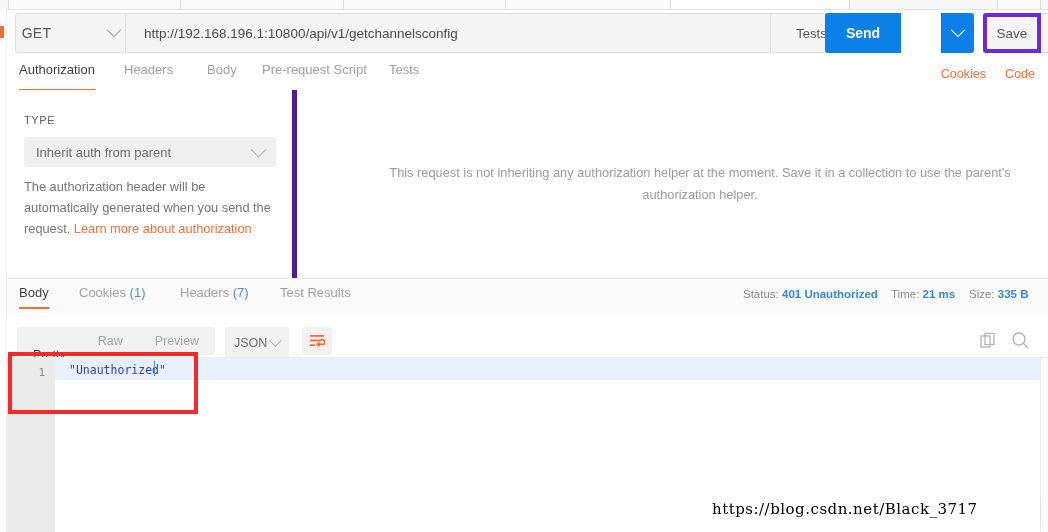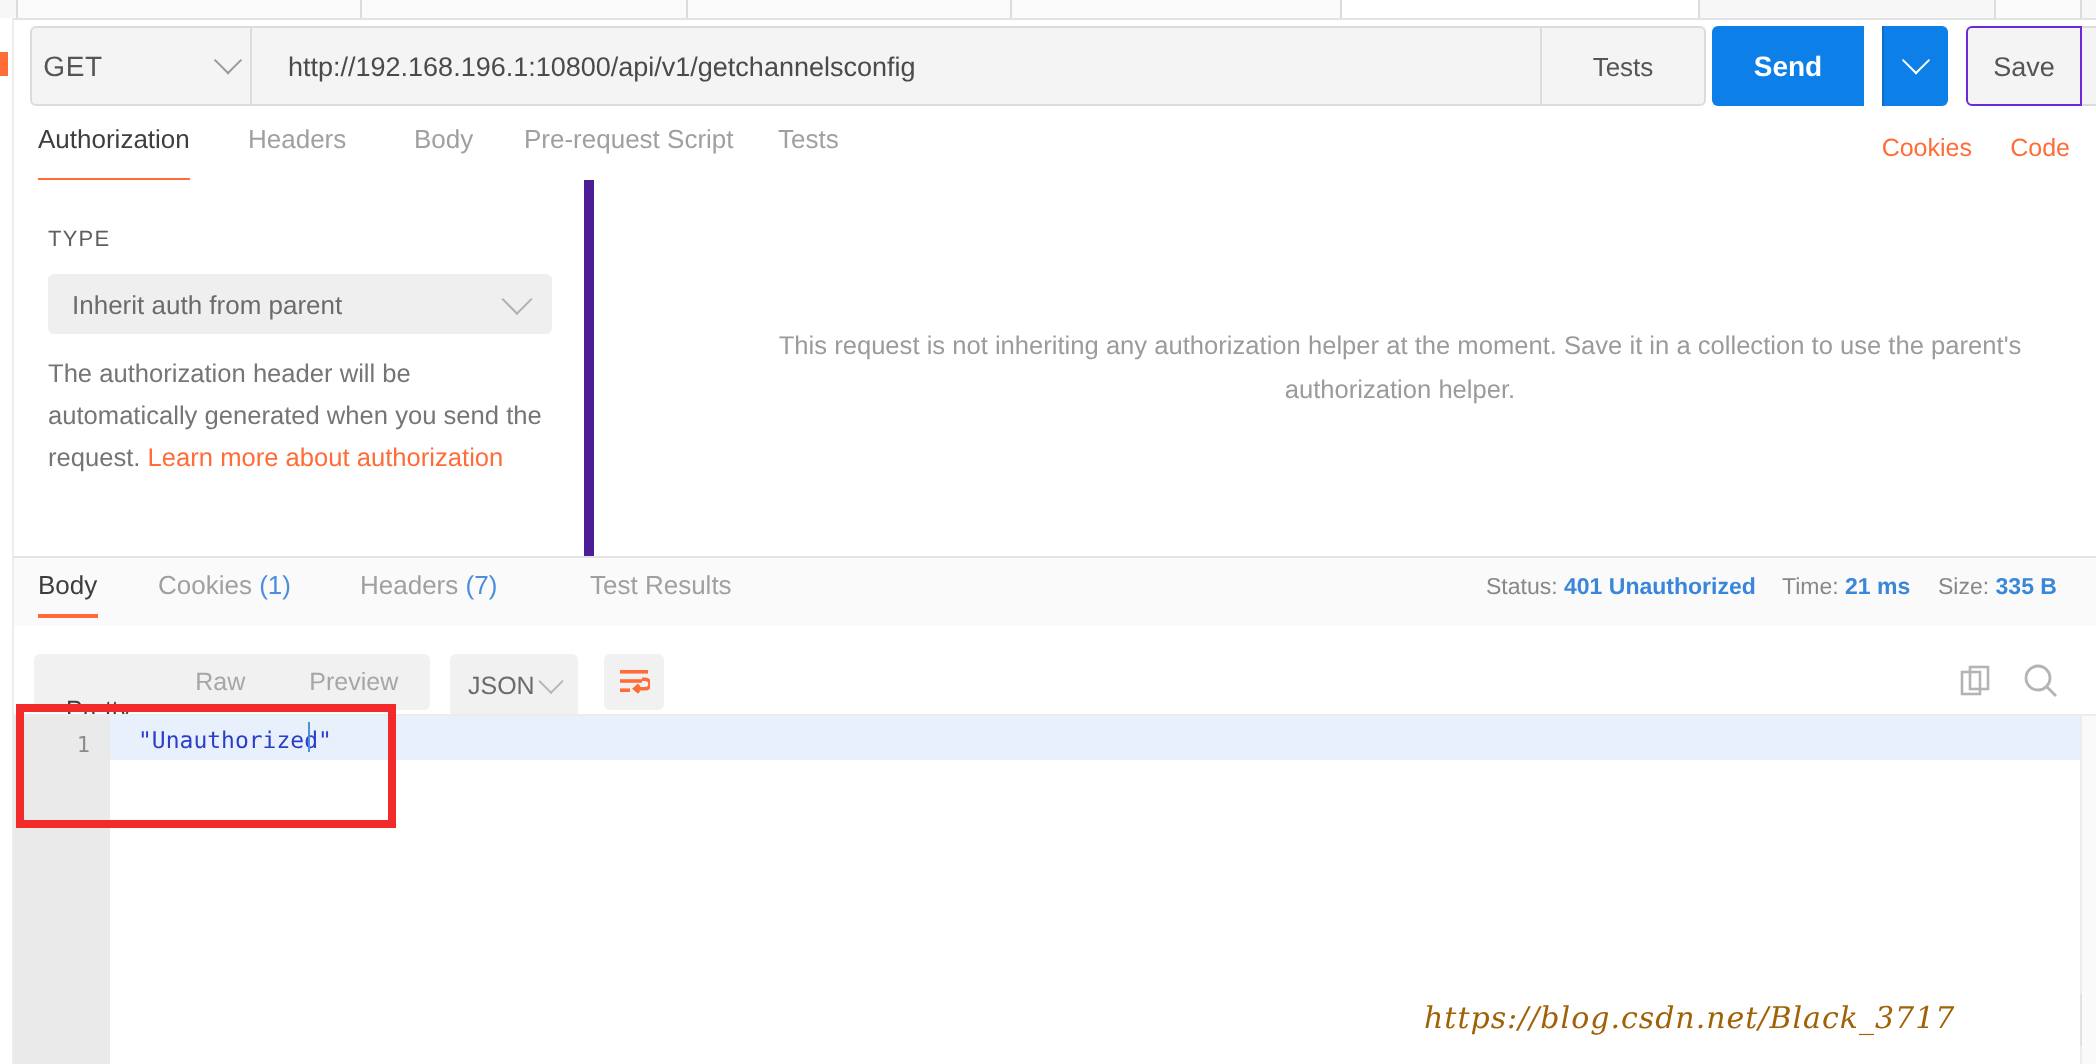--- a/index.html
+++ b/index.html
@@ -117,7 +117,7 @@
   }
   .send-btn {
     position: absolute;
-    left: 841px; top: 0;
+    left: 810px; top: 0;
     width: 76px; height: 40px;
     background: #0d7fe8;
     border-radius: 3px 0 0 3px;

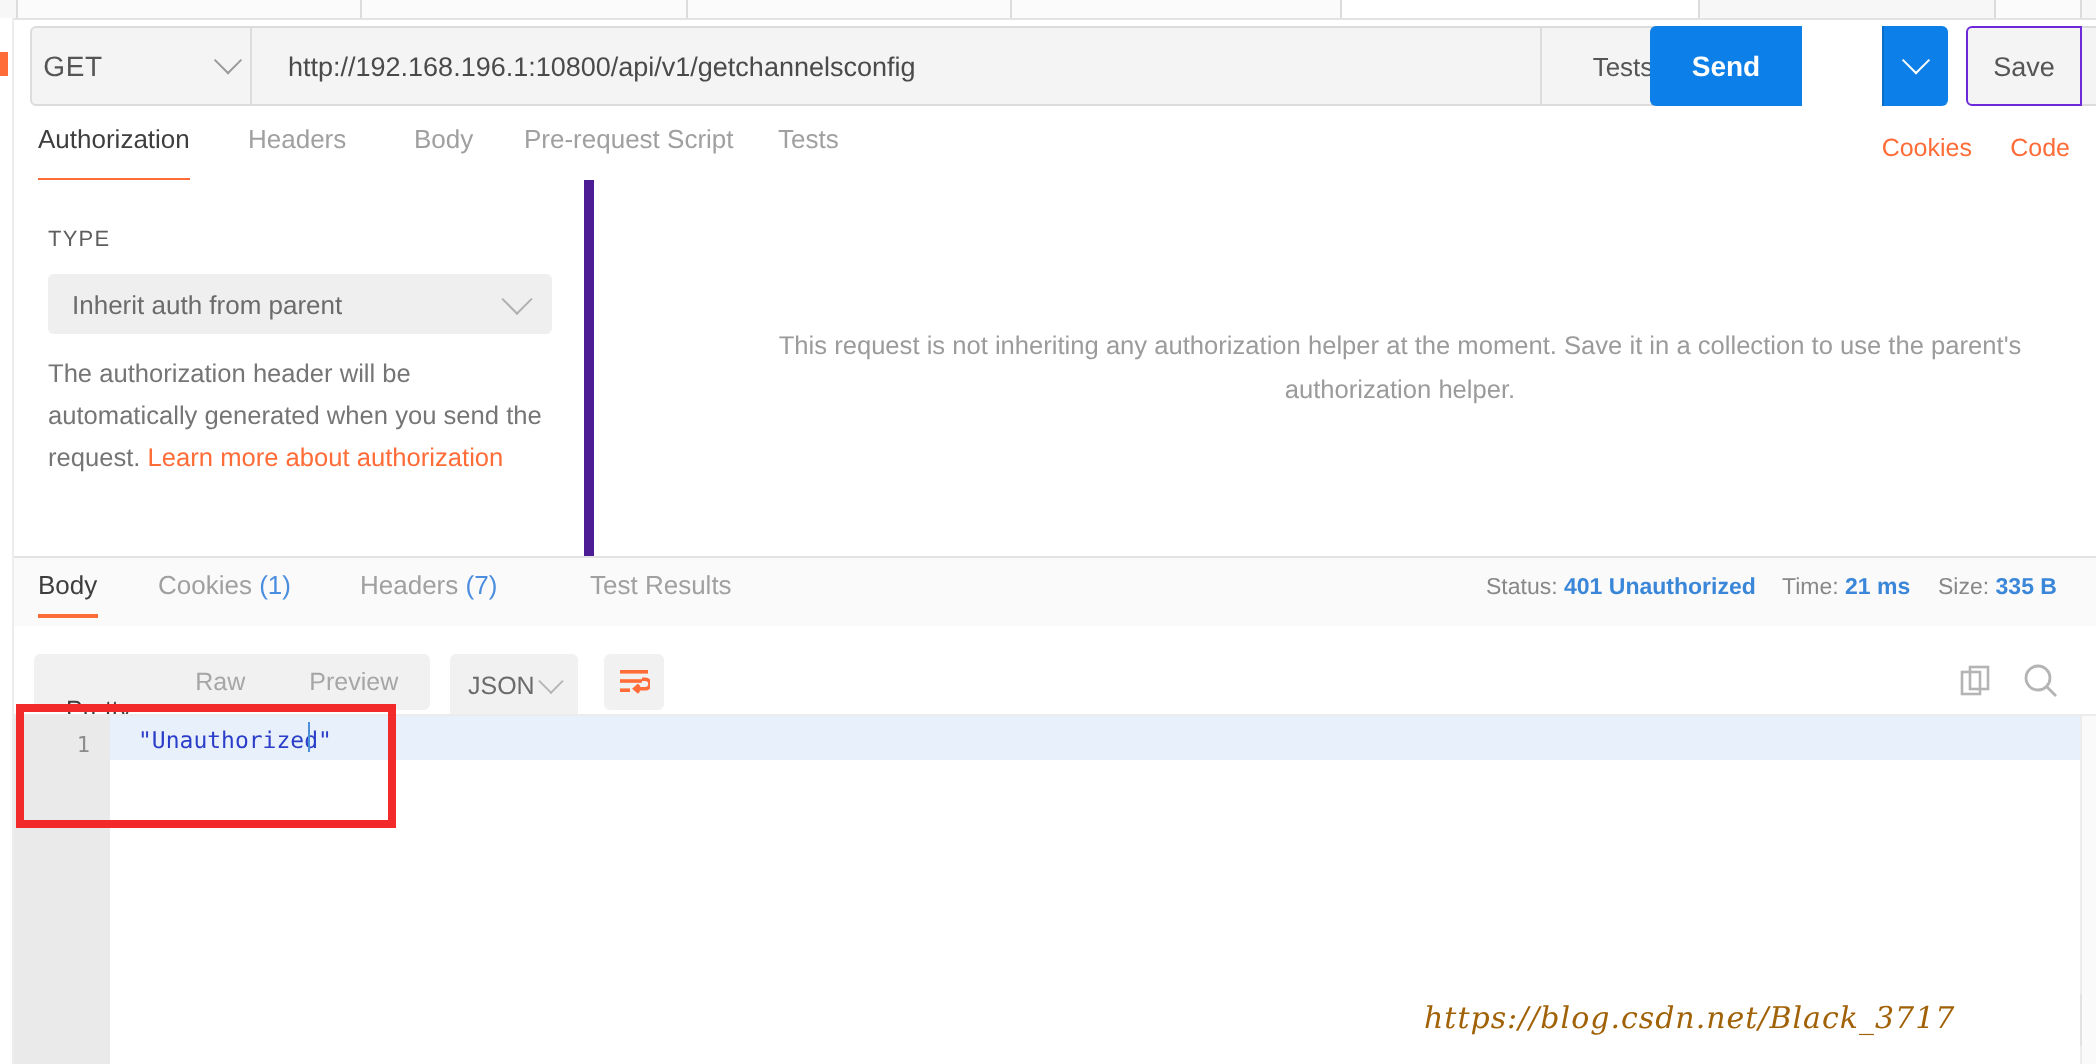--- a/index.html
+++ b/index.html
@@ -148,7 +148,7 @@
     left: 968px; top: 0;
     width: 58px; height: 40px;
     box-sizing: border-box;
-    border: 1px solid #6d28d9;
+    border: 4px solid #6d28d9;
     border-radius: 3px 0 0 3px;
     background: #f4f4f4;
     display: flex;

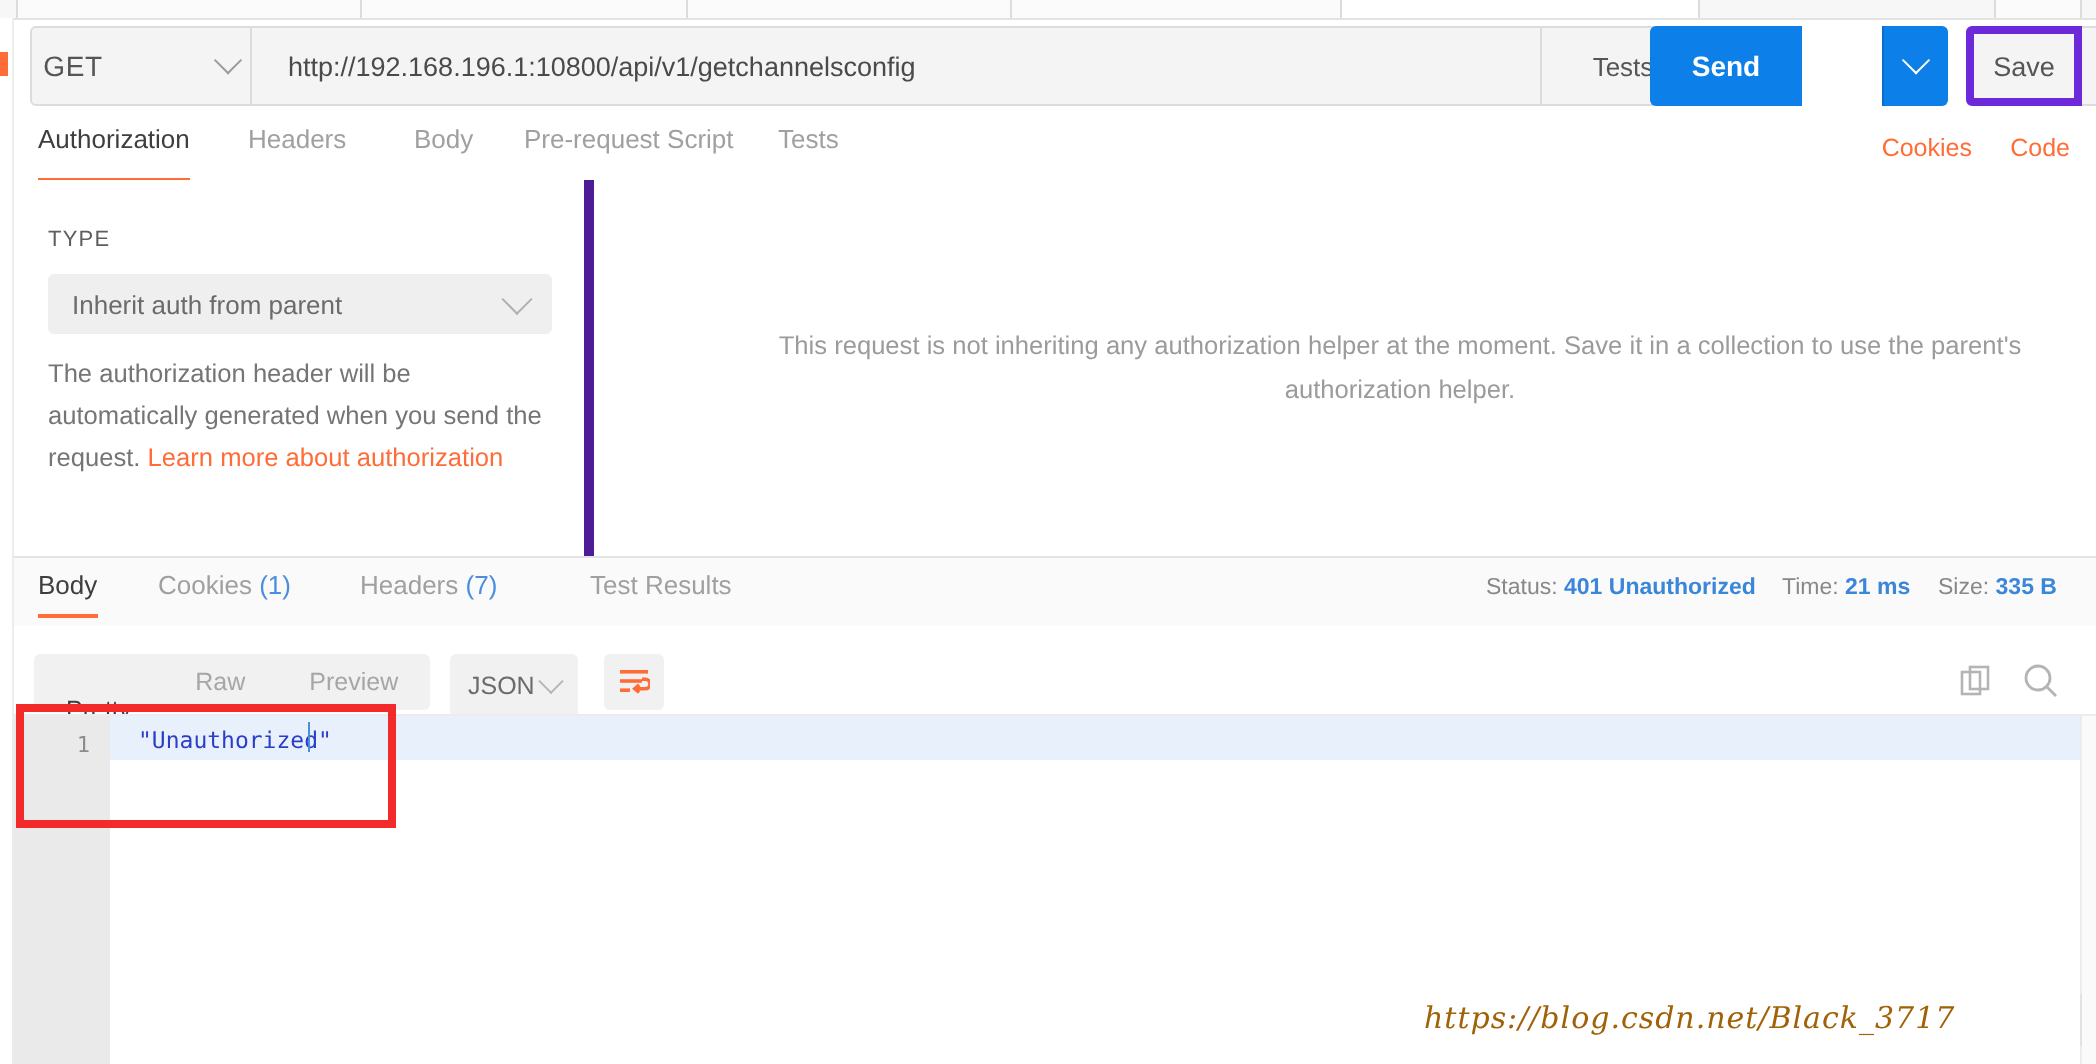--- a/index.html
+++ b/index.html
@@ -530,7 +530,7 @@
     <span>Headers</span>
     <span class="cnt">(7)</span>
   </div>
-  <div class="restab" style="left:273px;margin-left:15px;">
+  <div class="restab" style="left:273px;">
     <span>Test Results</span>
   </div>
 

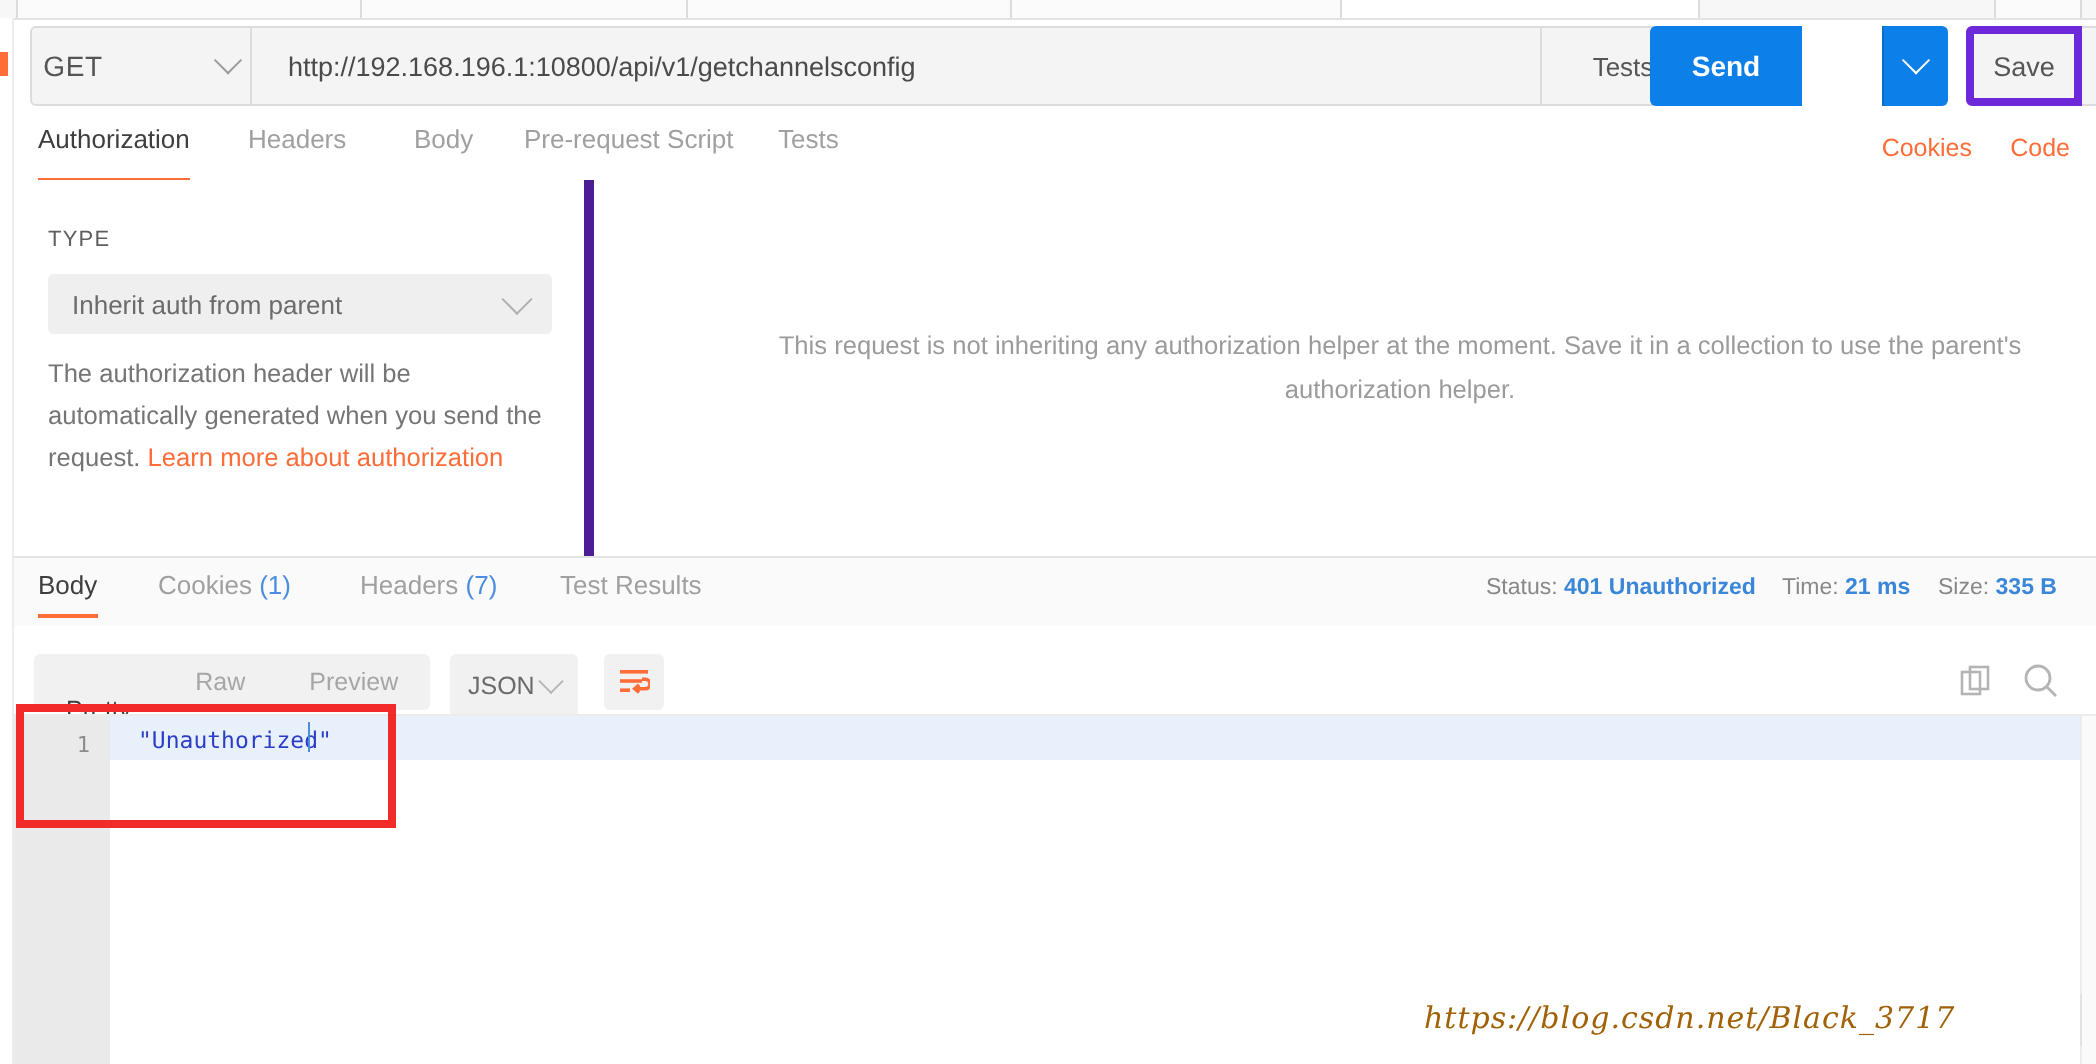--- a/index.html
+++ b/index.html
@@ -424,10 +424,9 @@
     left: 712px; top: 500px;
     font-family: "DejaVu Serif", serif;
     font-size: 15px;
-    color: #a16207;
+    color: #000000;
     letter-spacing: .5px;
     white-space: nowrap;
-    font-style: italic;
   }
   .wm-bar {
     position: absolute;

